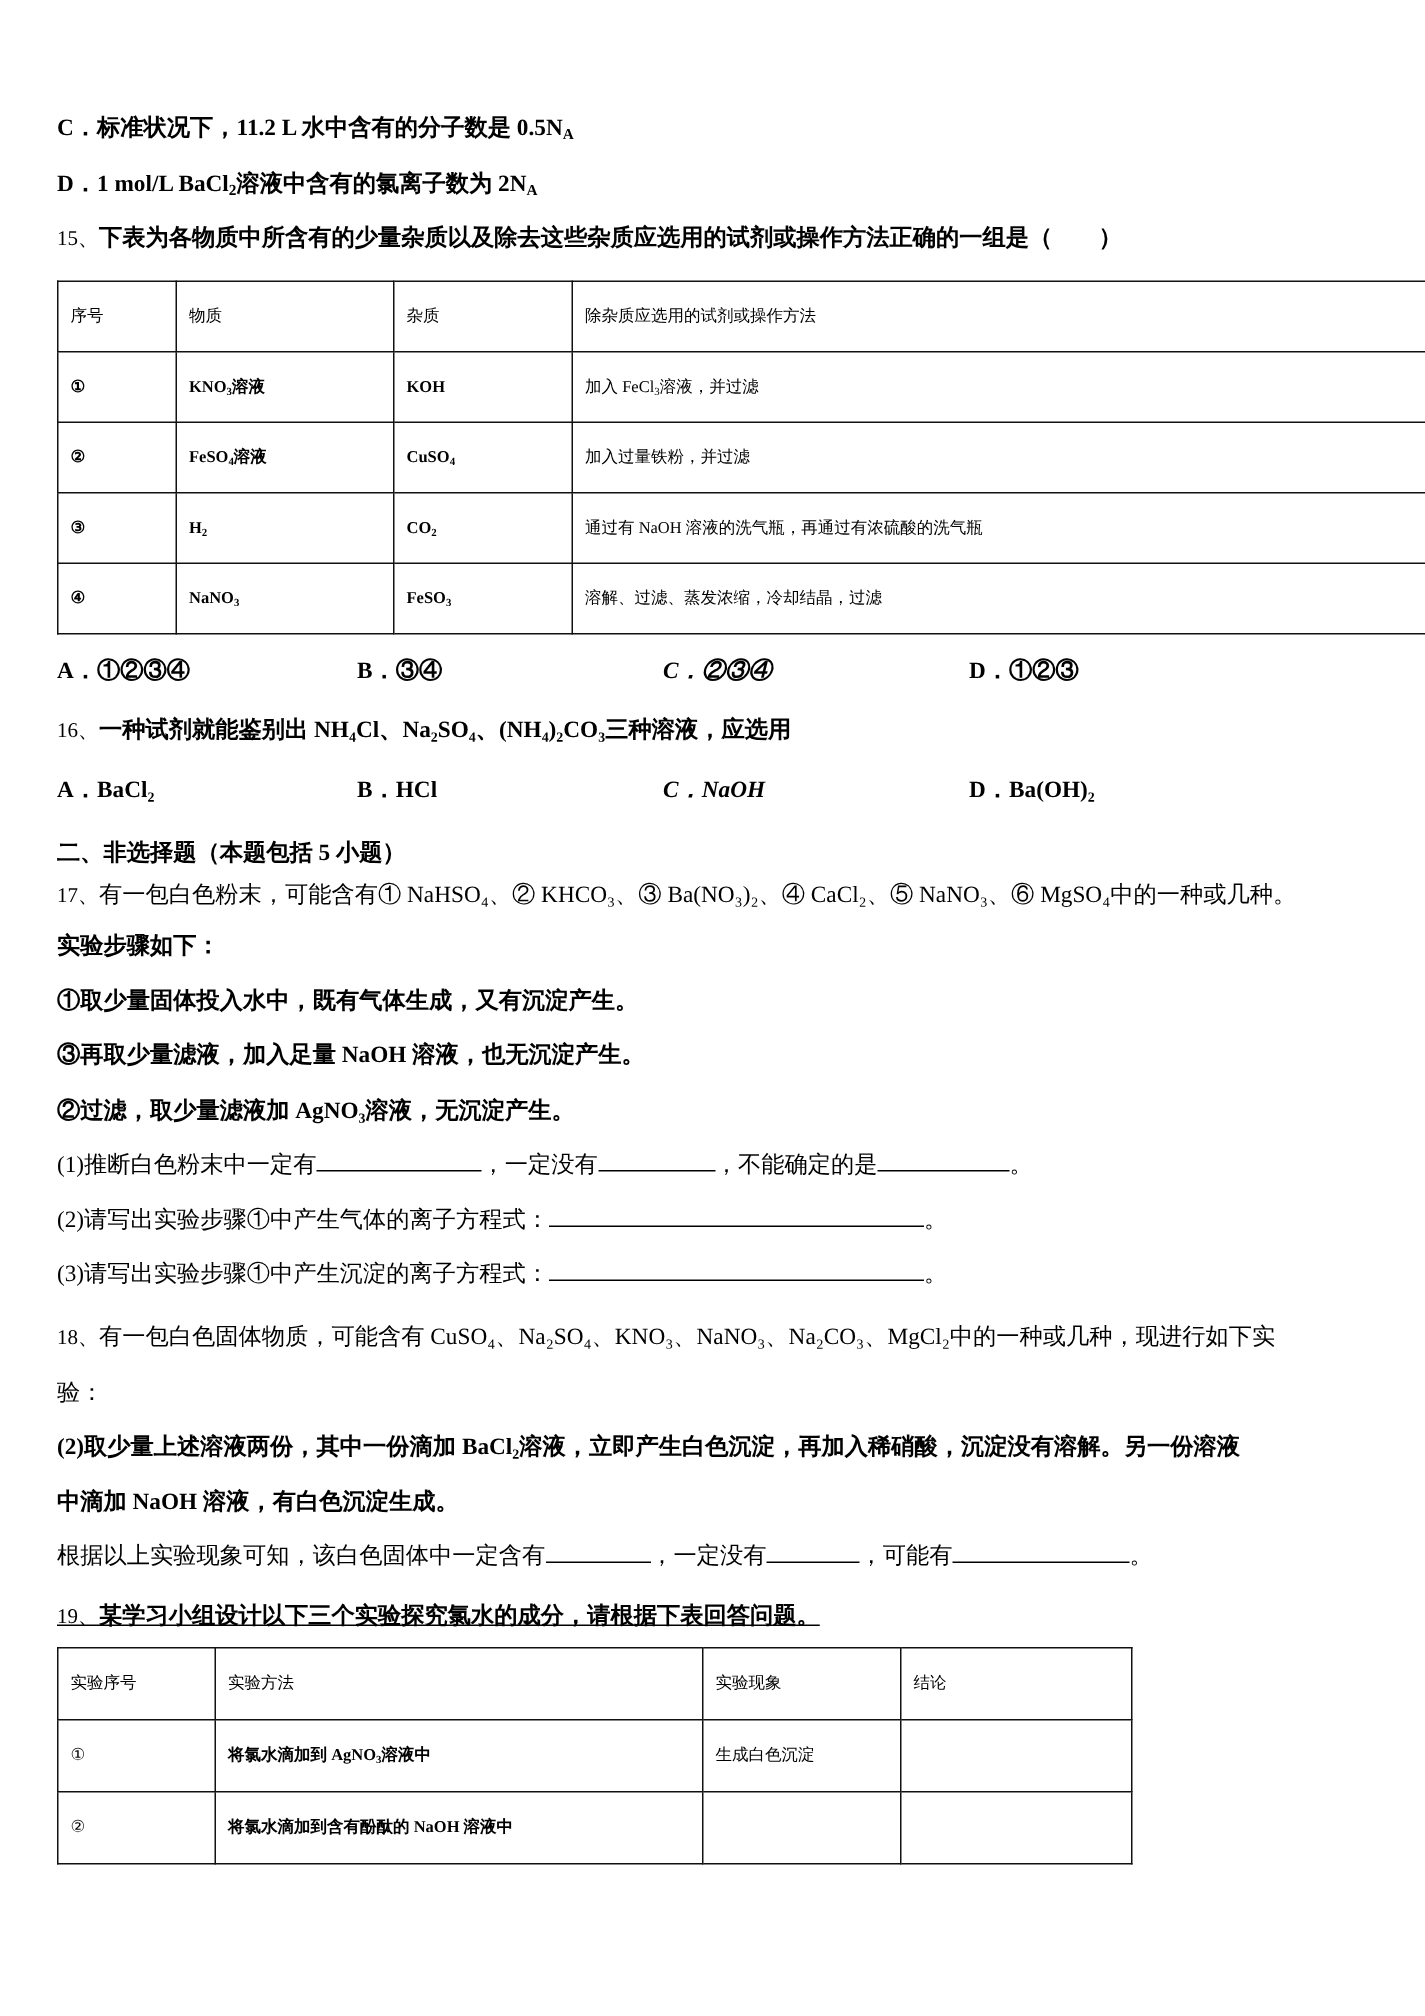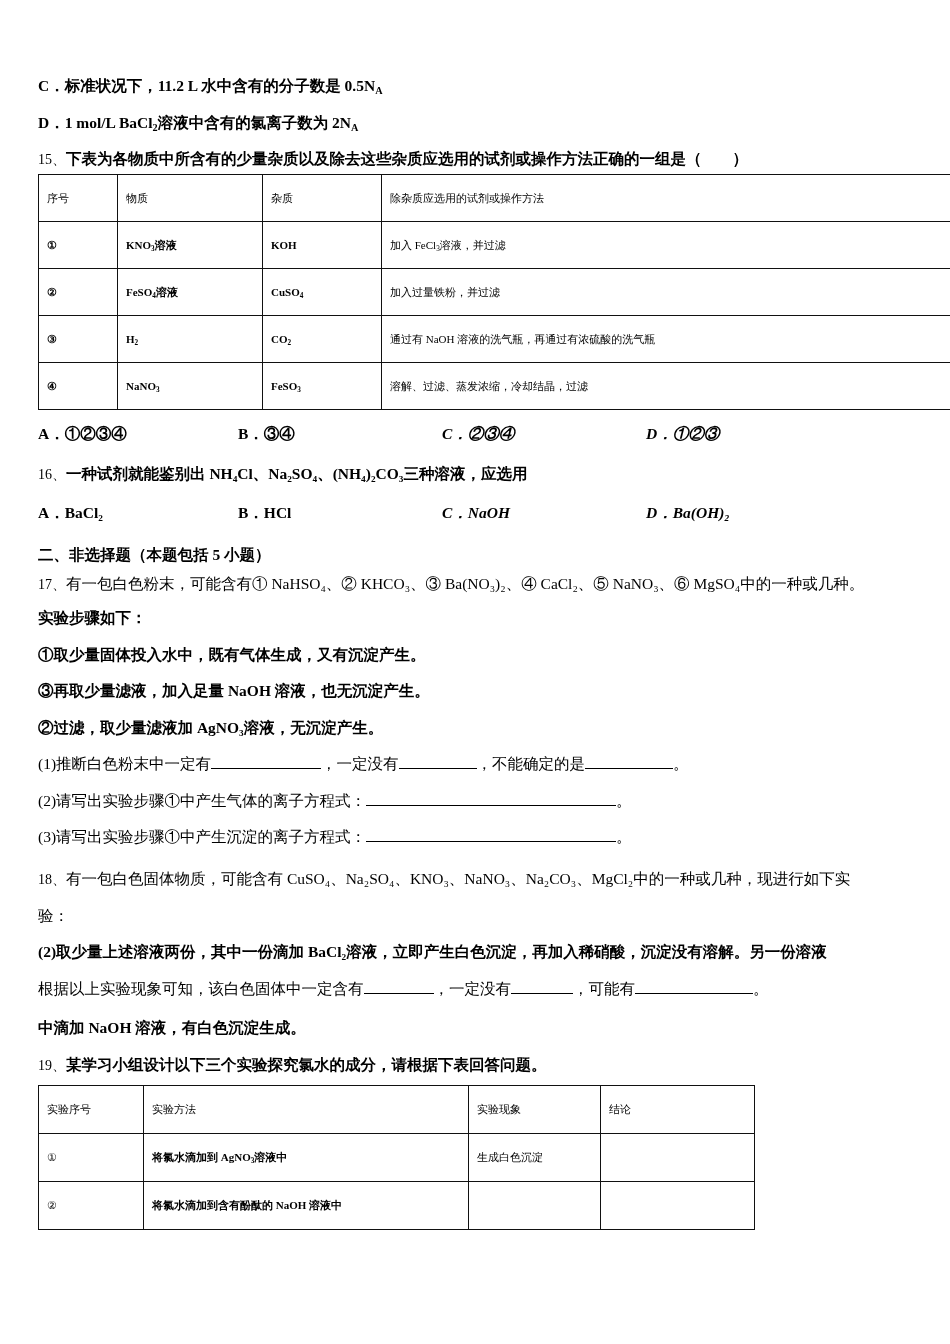--- a/index.html
+++ b/index.html
@@ -109,7 +109,7 @@
     <span>D．1 mol/L BaCl</span><sub>2</sub><span>溶液中含有的氯离子数为 2N</span><sub>A</sub>
   </div>
 
-  <div class="line" style="margin-bottom:7px;">
+  <div class="line" style="margin-bottom:20px;">
     <span class="qnum">15、</span><span class="bold">下表为各物质中所含有的少量杂质以及除去这些杂质应选用的试剂或操作方法正确的一组是（　　）</span>
   </div>
 

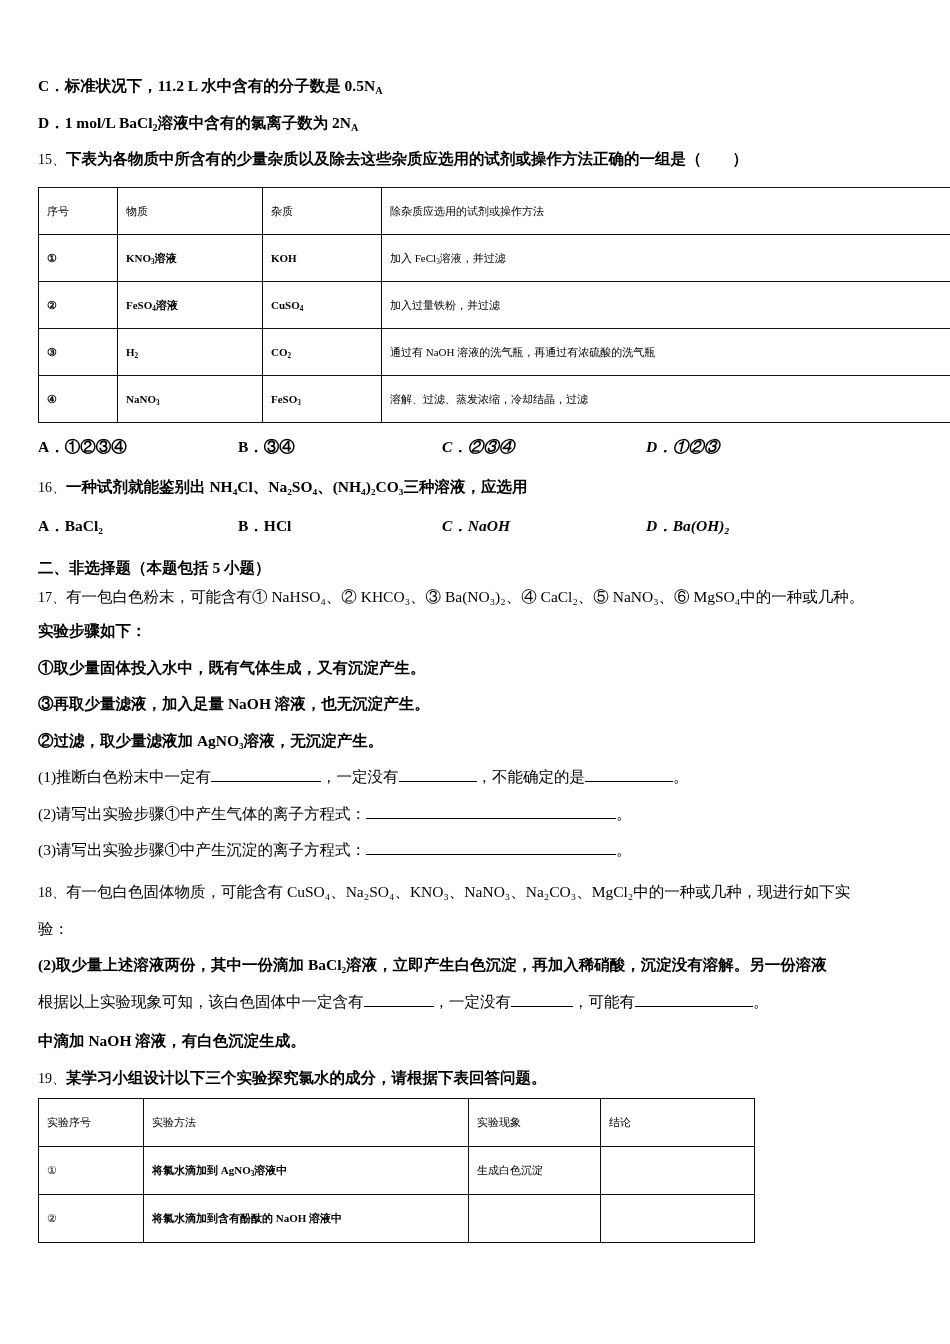--- a/index.html
+++ b/index.html
@@ -38,7 +38,7 @@
   .opt-a { width: 200px; }
   .opt-b { width: 204px; }
   .opt-c { width: 204px; font-style: italic; }
-  .opt-d { width: 200px; font-style: italic; }
+  .opt-d { width: 200px; }
   sub {
     font-size: 0.66em;
     vertical-align: -0.28em;

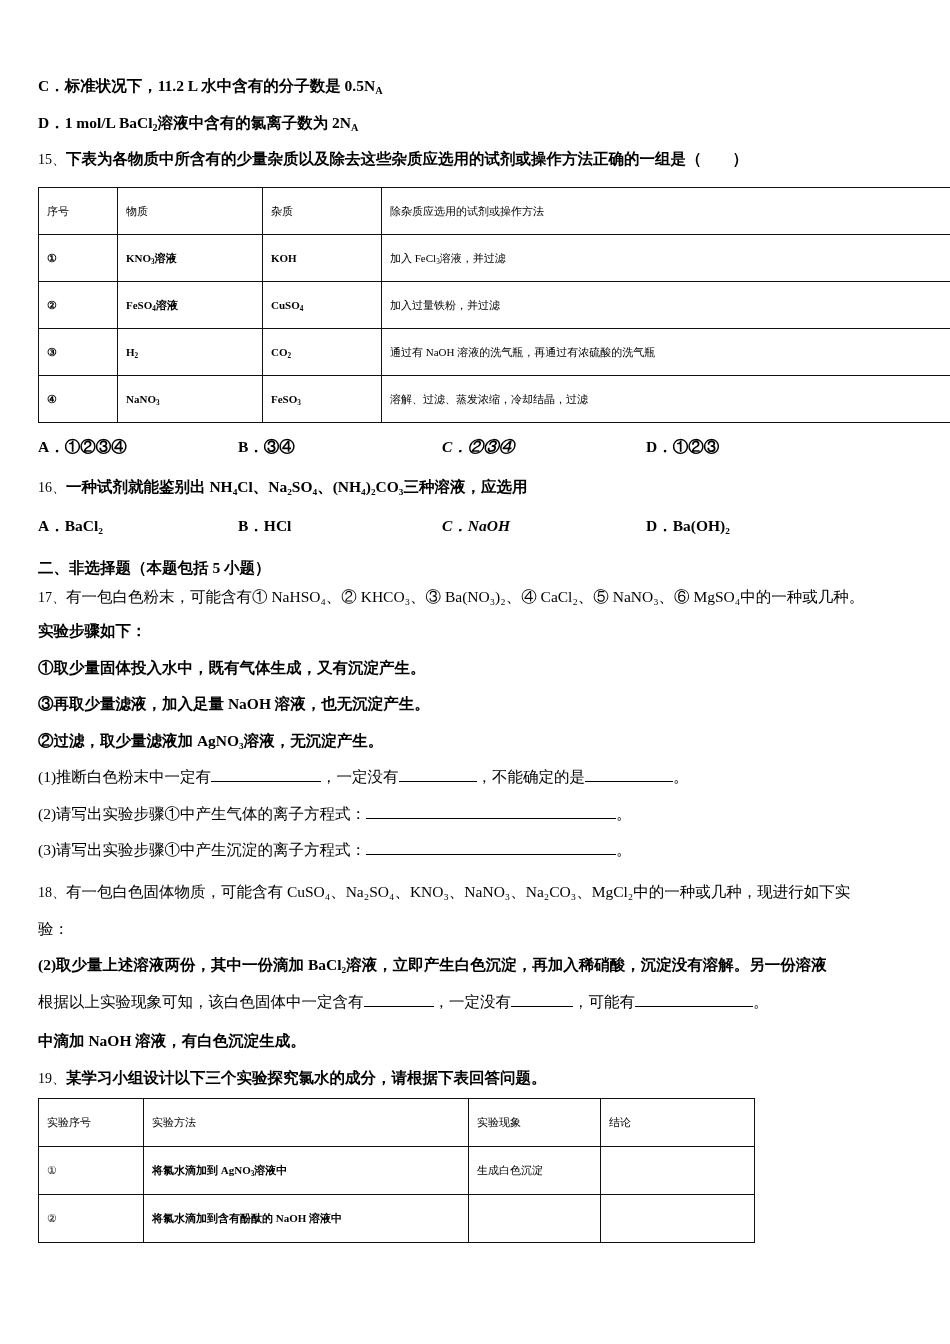--- a/index.html
+++ b/index.html
@@ -196,11 +196,11 @@
   </div>
   <div class="line">验：</div>
   <div class="line bold">(2)取少量上述溶液两份，其中一份滴加 BaCl₂溶液，立即产生白色沉淀，再加入稀硝酸，沉淀没有溶解。另一份溶液</div>
+  <div class="line bold">中滴加 NaOH 溶液，有白色沉淀生成。</div>
+
   <div class="line" style="margin-bottom:24px;">
     <span>根据以上实验现象可知，该白色固体中一定含有</span><span class="blank-u w70"></span><span>，一定没有</span><span class="blank-u w62"></span><span>，可能有</span><span class="blank-u w118"></span><span>。</span>
   </div>
-
-  <div class="line bold">中滴加 NaOH 溶液，有白色沉淀生成。</div>
 
   <div class="line" style="margin-bottom:12px;">
     <span class="qnum">19、</span><span class="bold">某学习小组设计以下三个实验探究氯水的成分，请根据下表回答问题。</span>

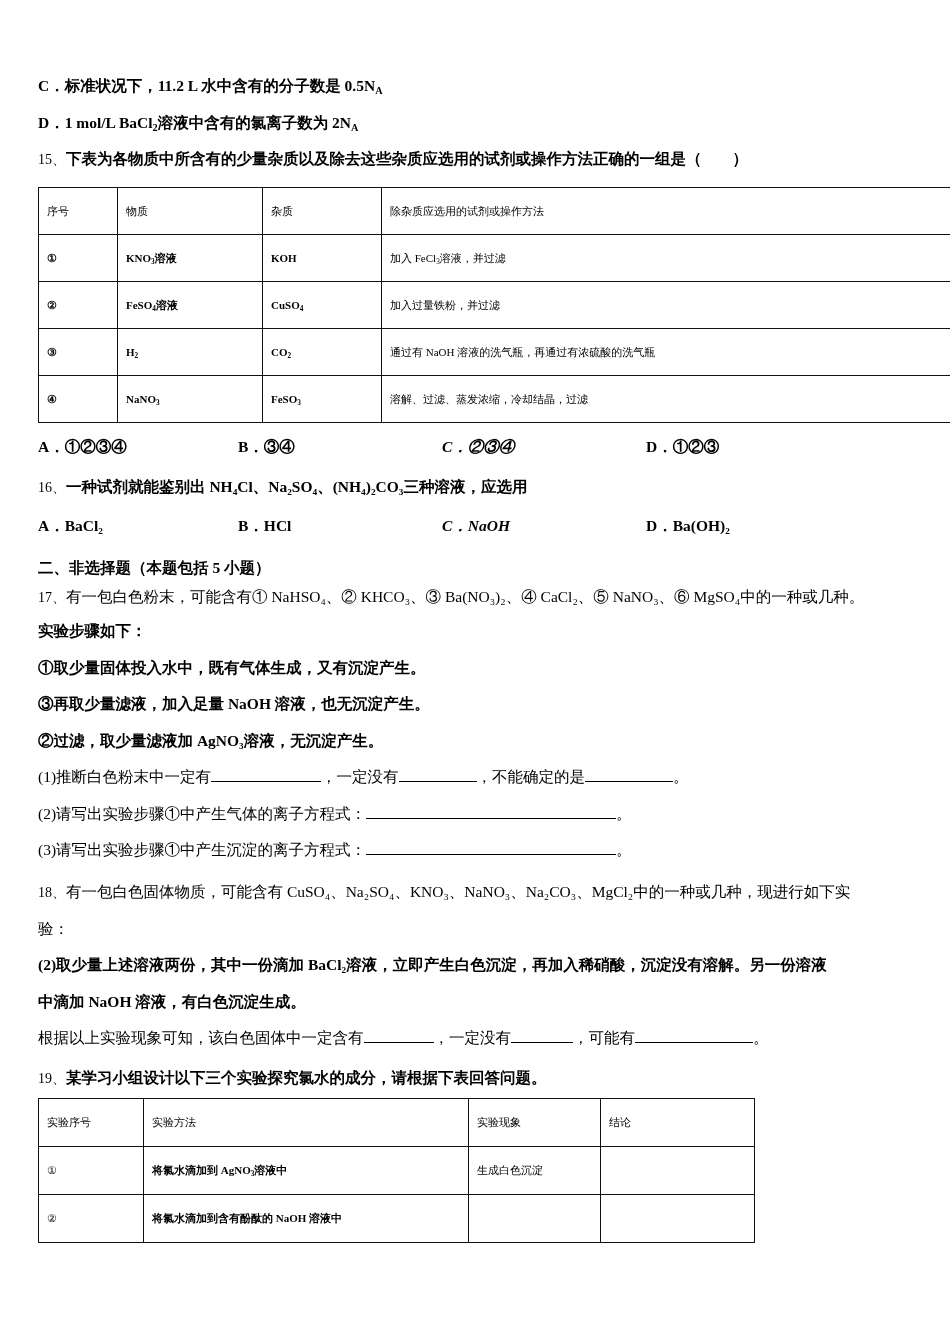--- a/index.html
+++ b/index.html
@@ -202,7 +202,7 @@
     <span>根据以上实验现象可知，该白色固体中一定含有</span><span class="blank-u w70"></span><span>，一定没有</span><span class="blank-u w62"></span><span>，可能有</span><span class="blank-u w118"></span><span>。</span>
   </div>
 
-  <div class="line" style="margin-bottom:12px;">
+  <div class="line" style="margin-bottom:12px;text-decoration:underline;">
     <span class="qnum">19、</span><span class="bold">某学习小组设计以下三个实验探究氯水的成分，请根据下表回答问题。</span>
   </div>
 

